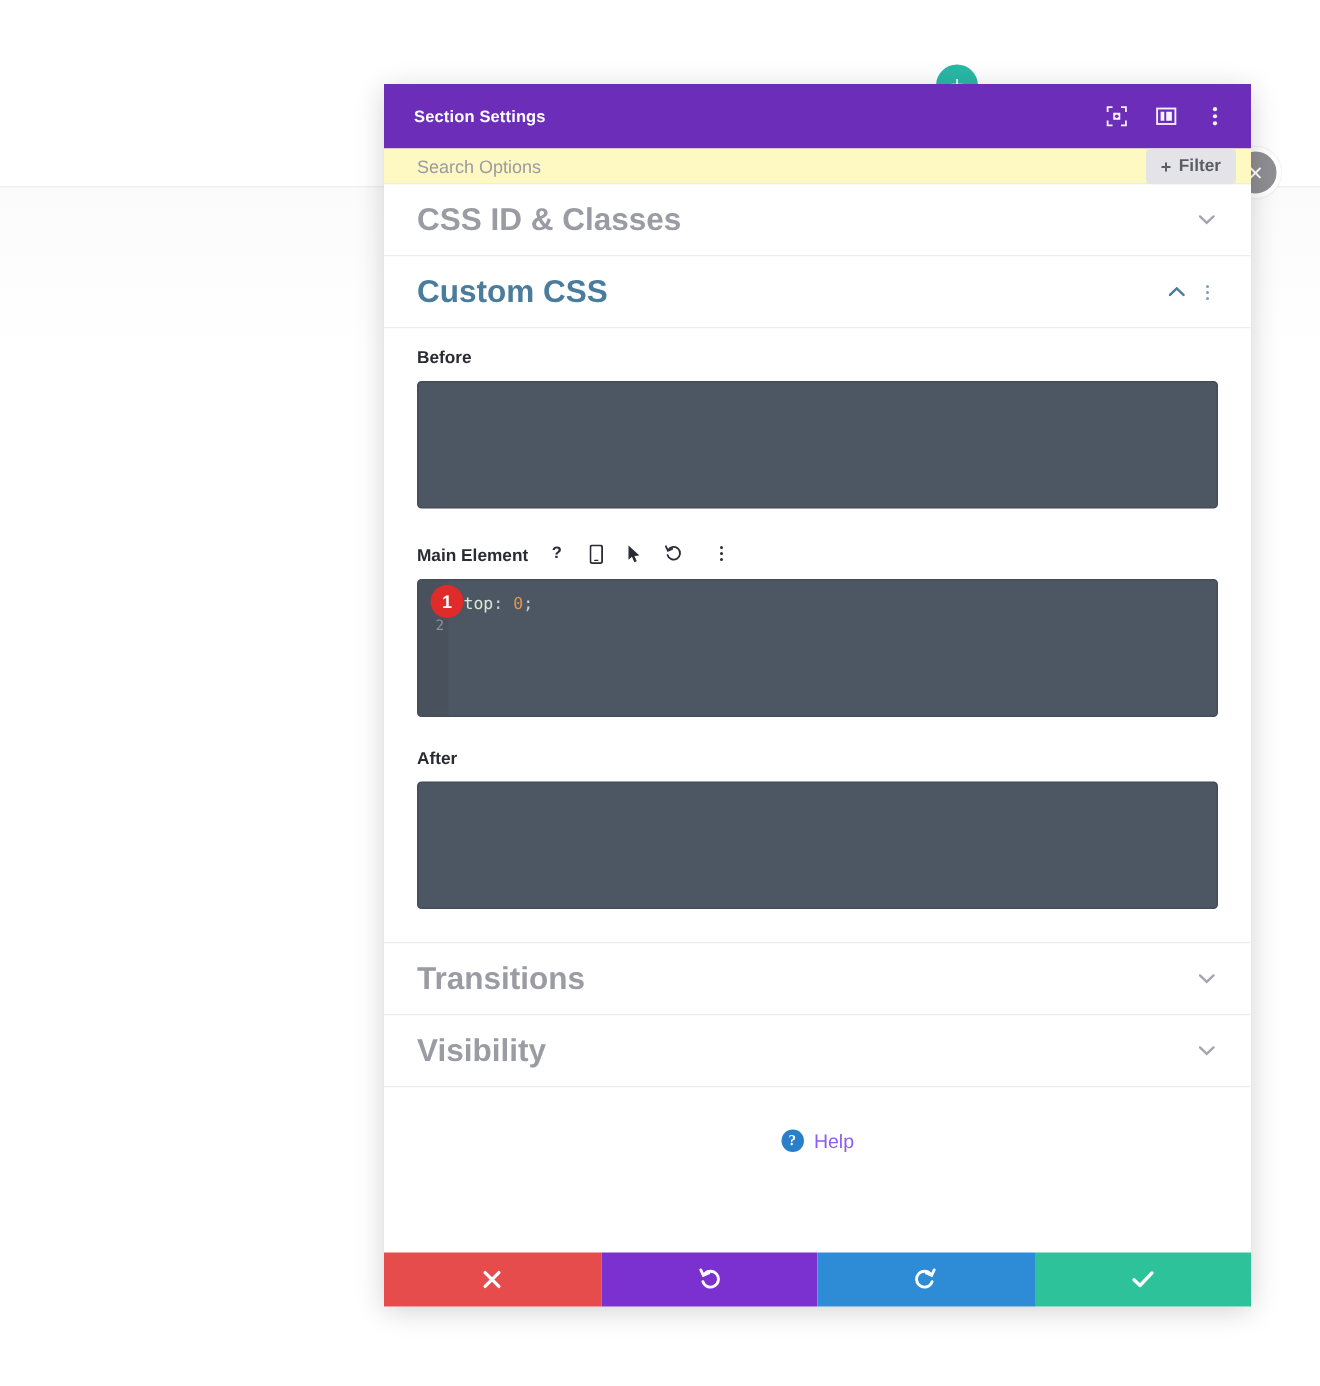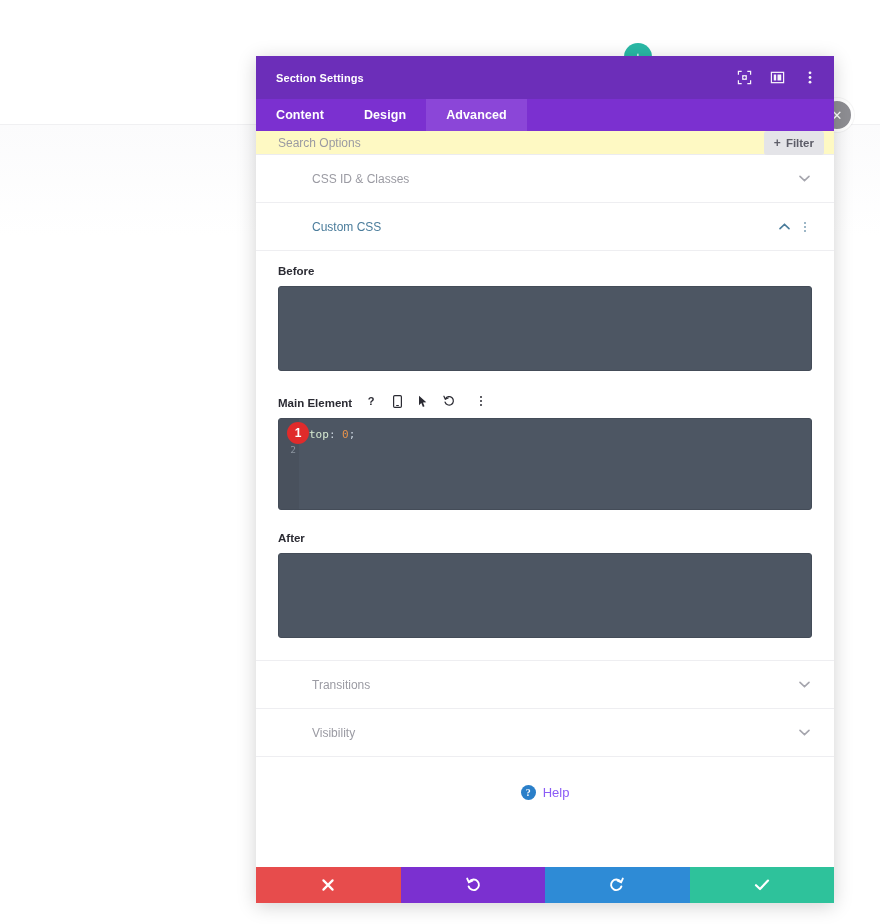--- a/index.html
+++ b/index.html
@@ -304,11 +304,6 @@
       </div>
     </div>
 
-    <div class="tabs">
-      <div class="tab">Content</div>
-      <div class="tab">Design</div>
-      <div class="tab active">Advanced</div>
-    </div>
 
     <div class="searchbar">
       <input class="search-input" type="text" placeholder="Search Options" style="">

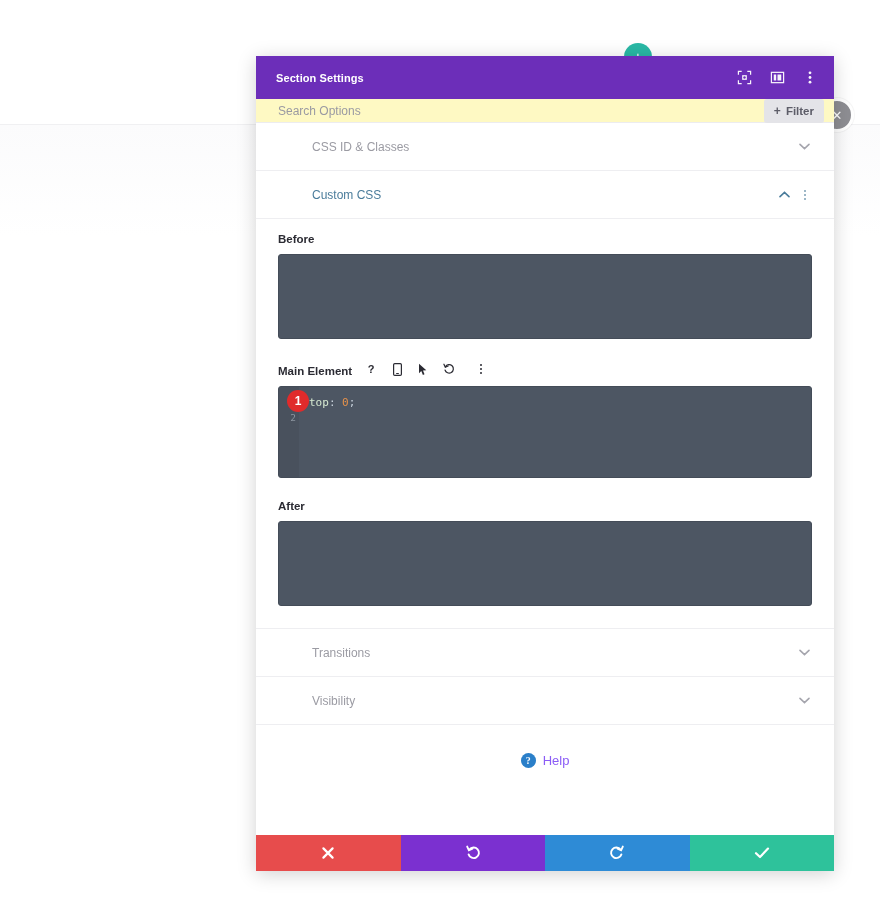--- a/index.html
+++ b/index.html
@@ -137,10 +137,9 @@
   }
   .acc-title {
     flex: 1;
-    font-size: 12px;
+    font-size: 21px;
     color: #9b9ba3;
-    font-weight: normal;
-    margin-left: 34px;
+    font-weight: bold;
   }
   .acc-row.open .acc-title { color: #4a7c9b; }
   .chev {

